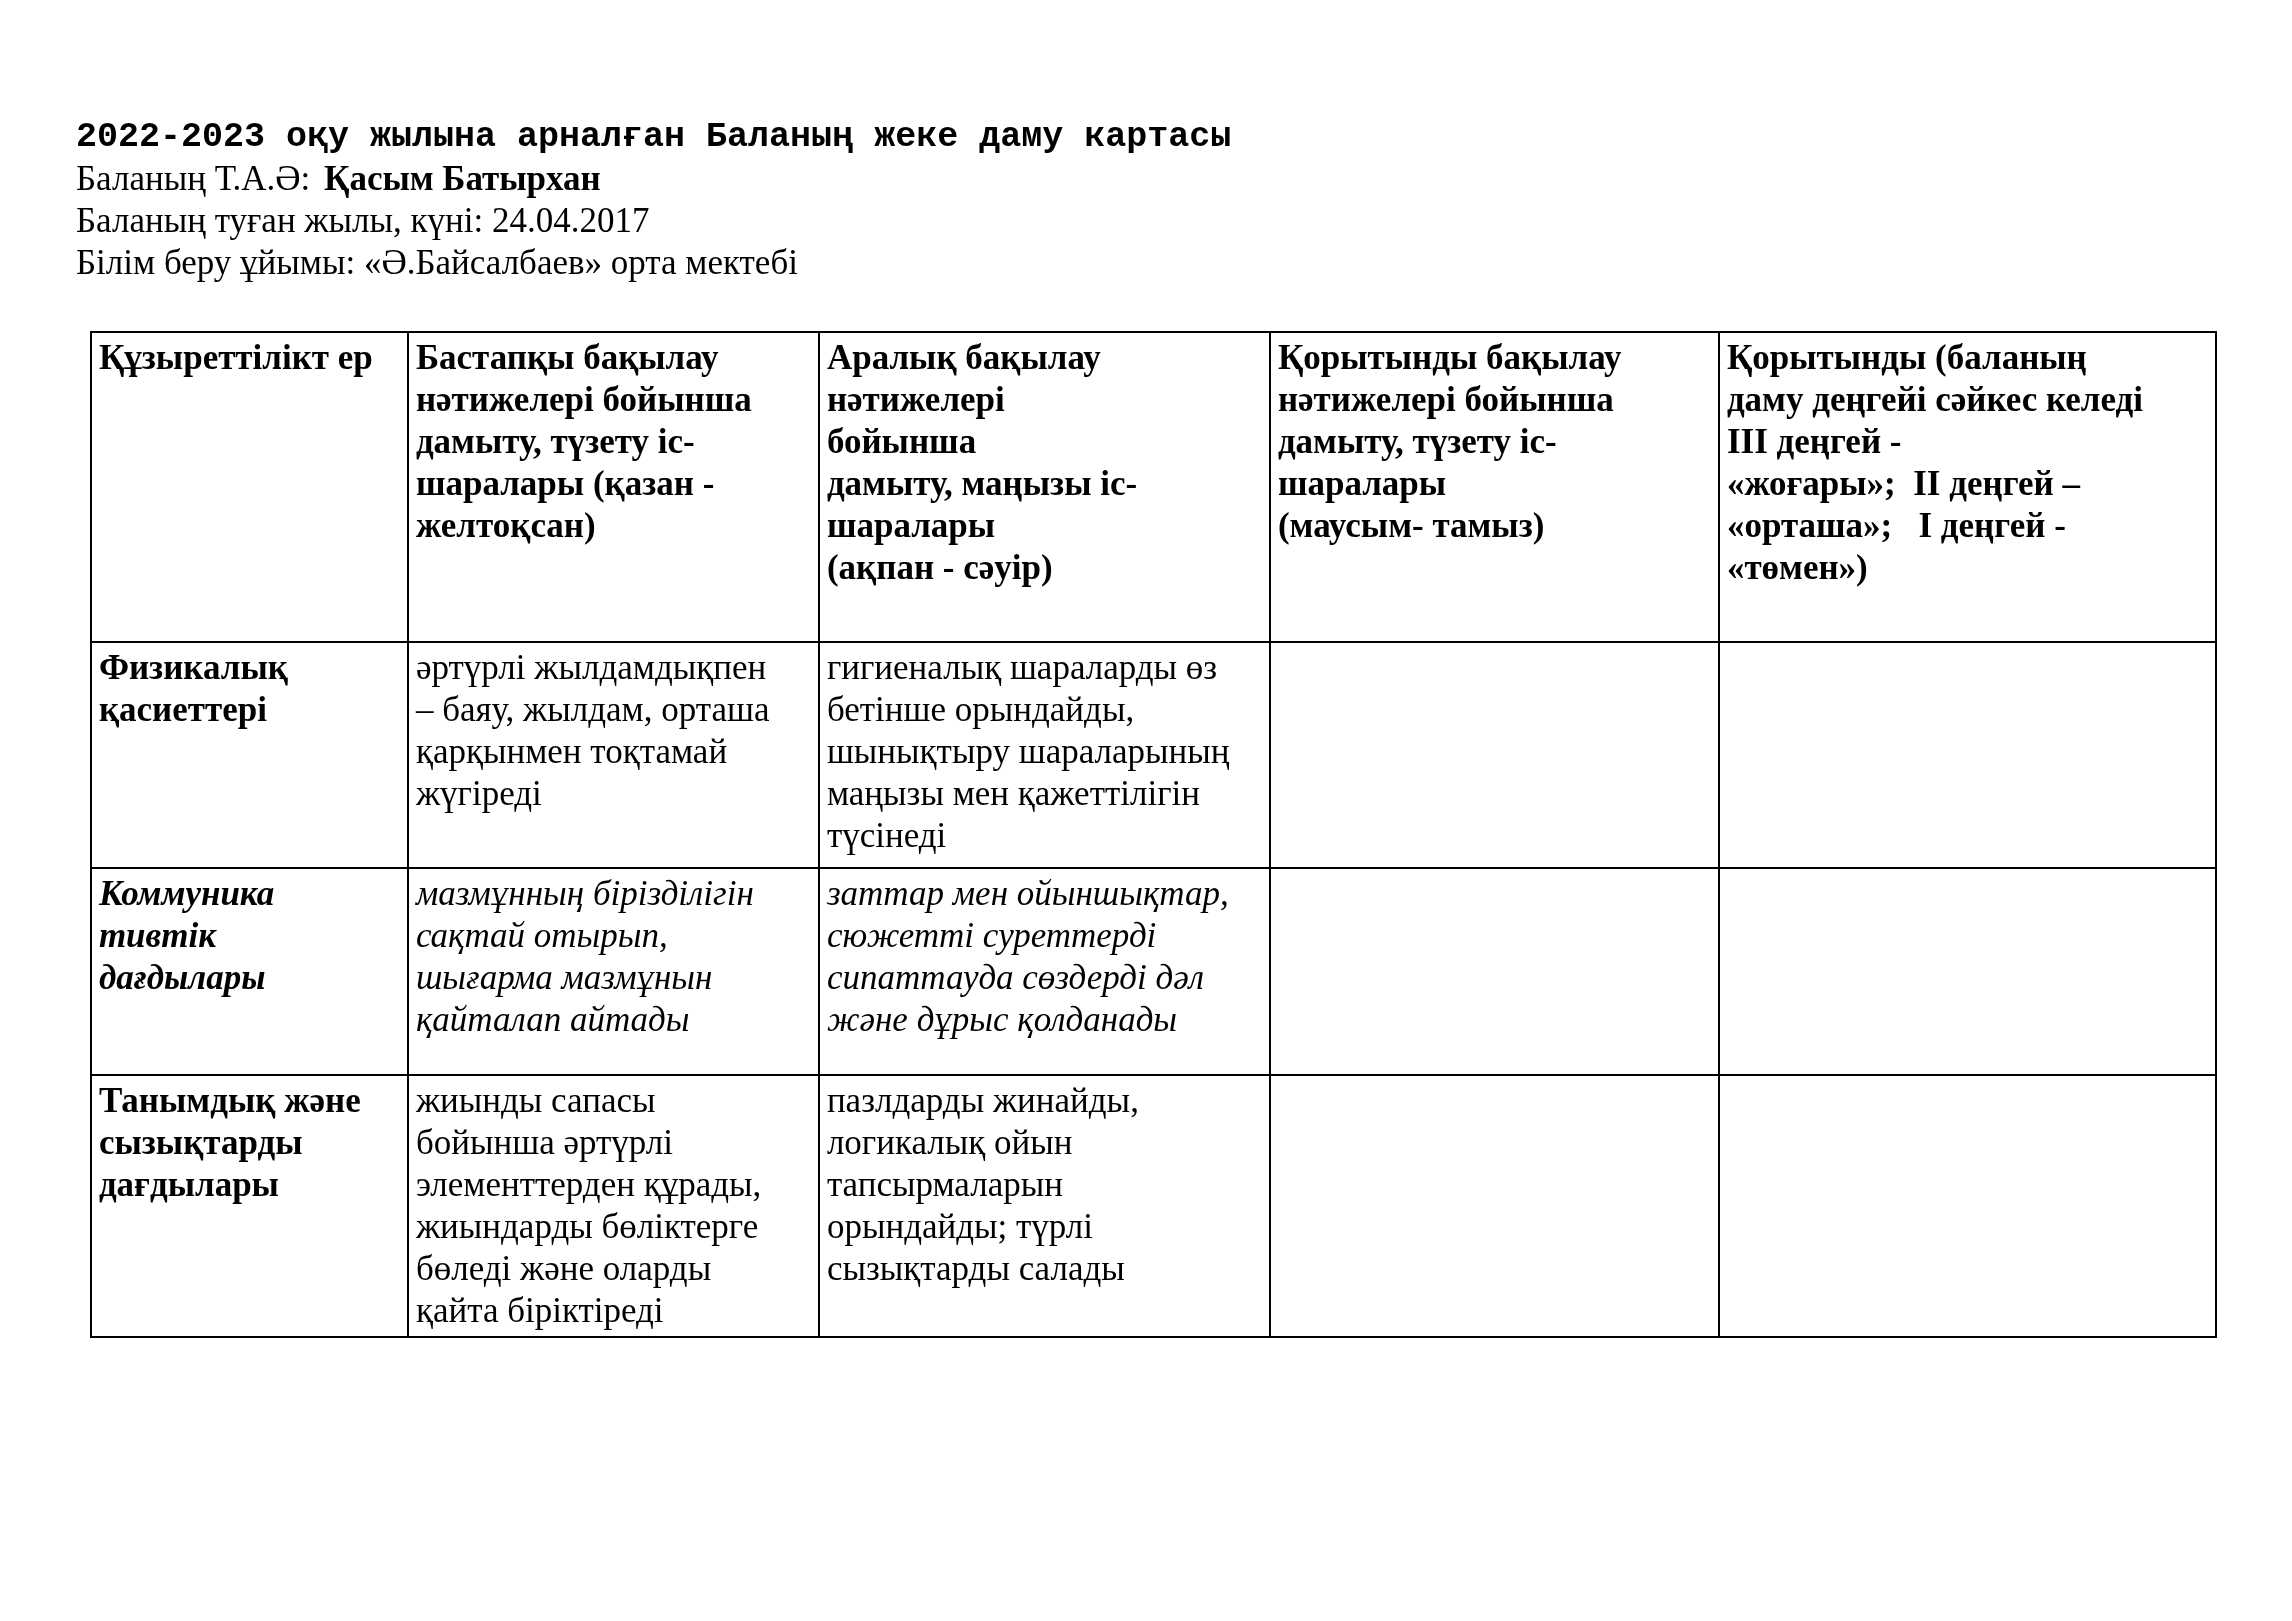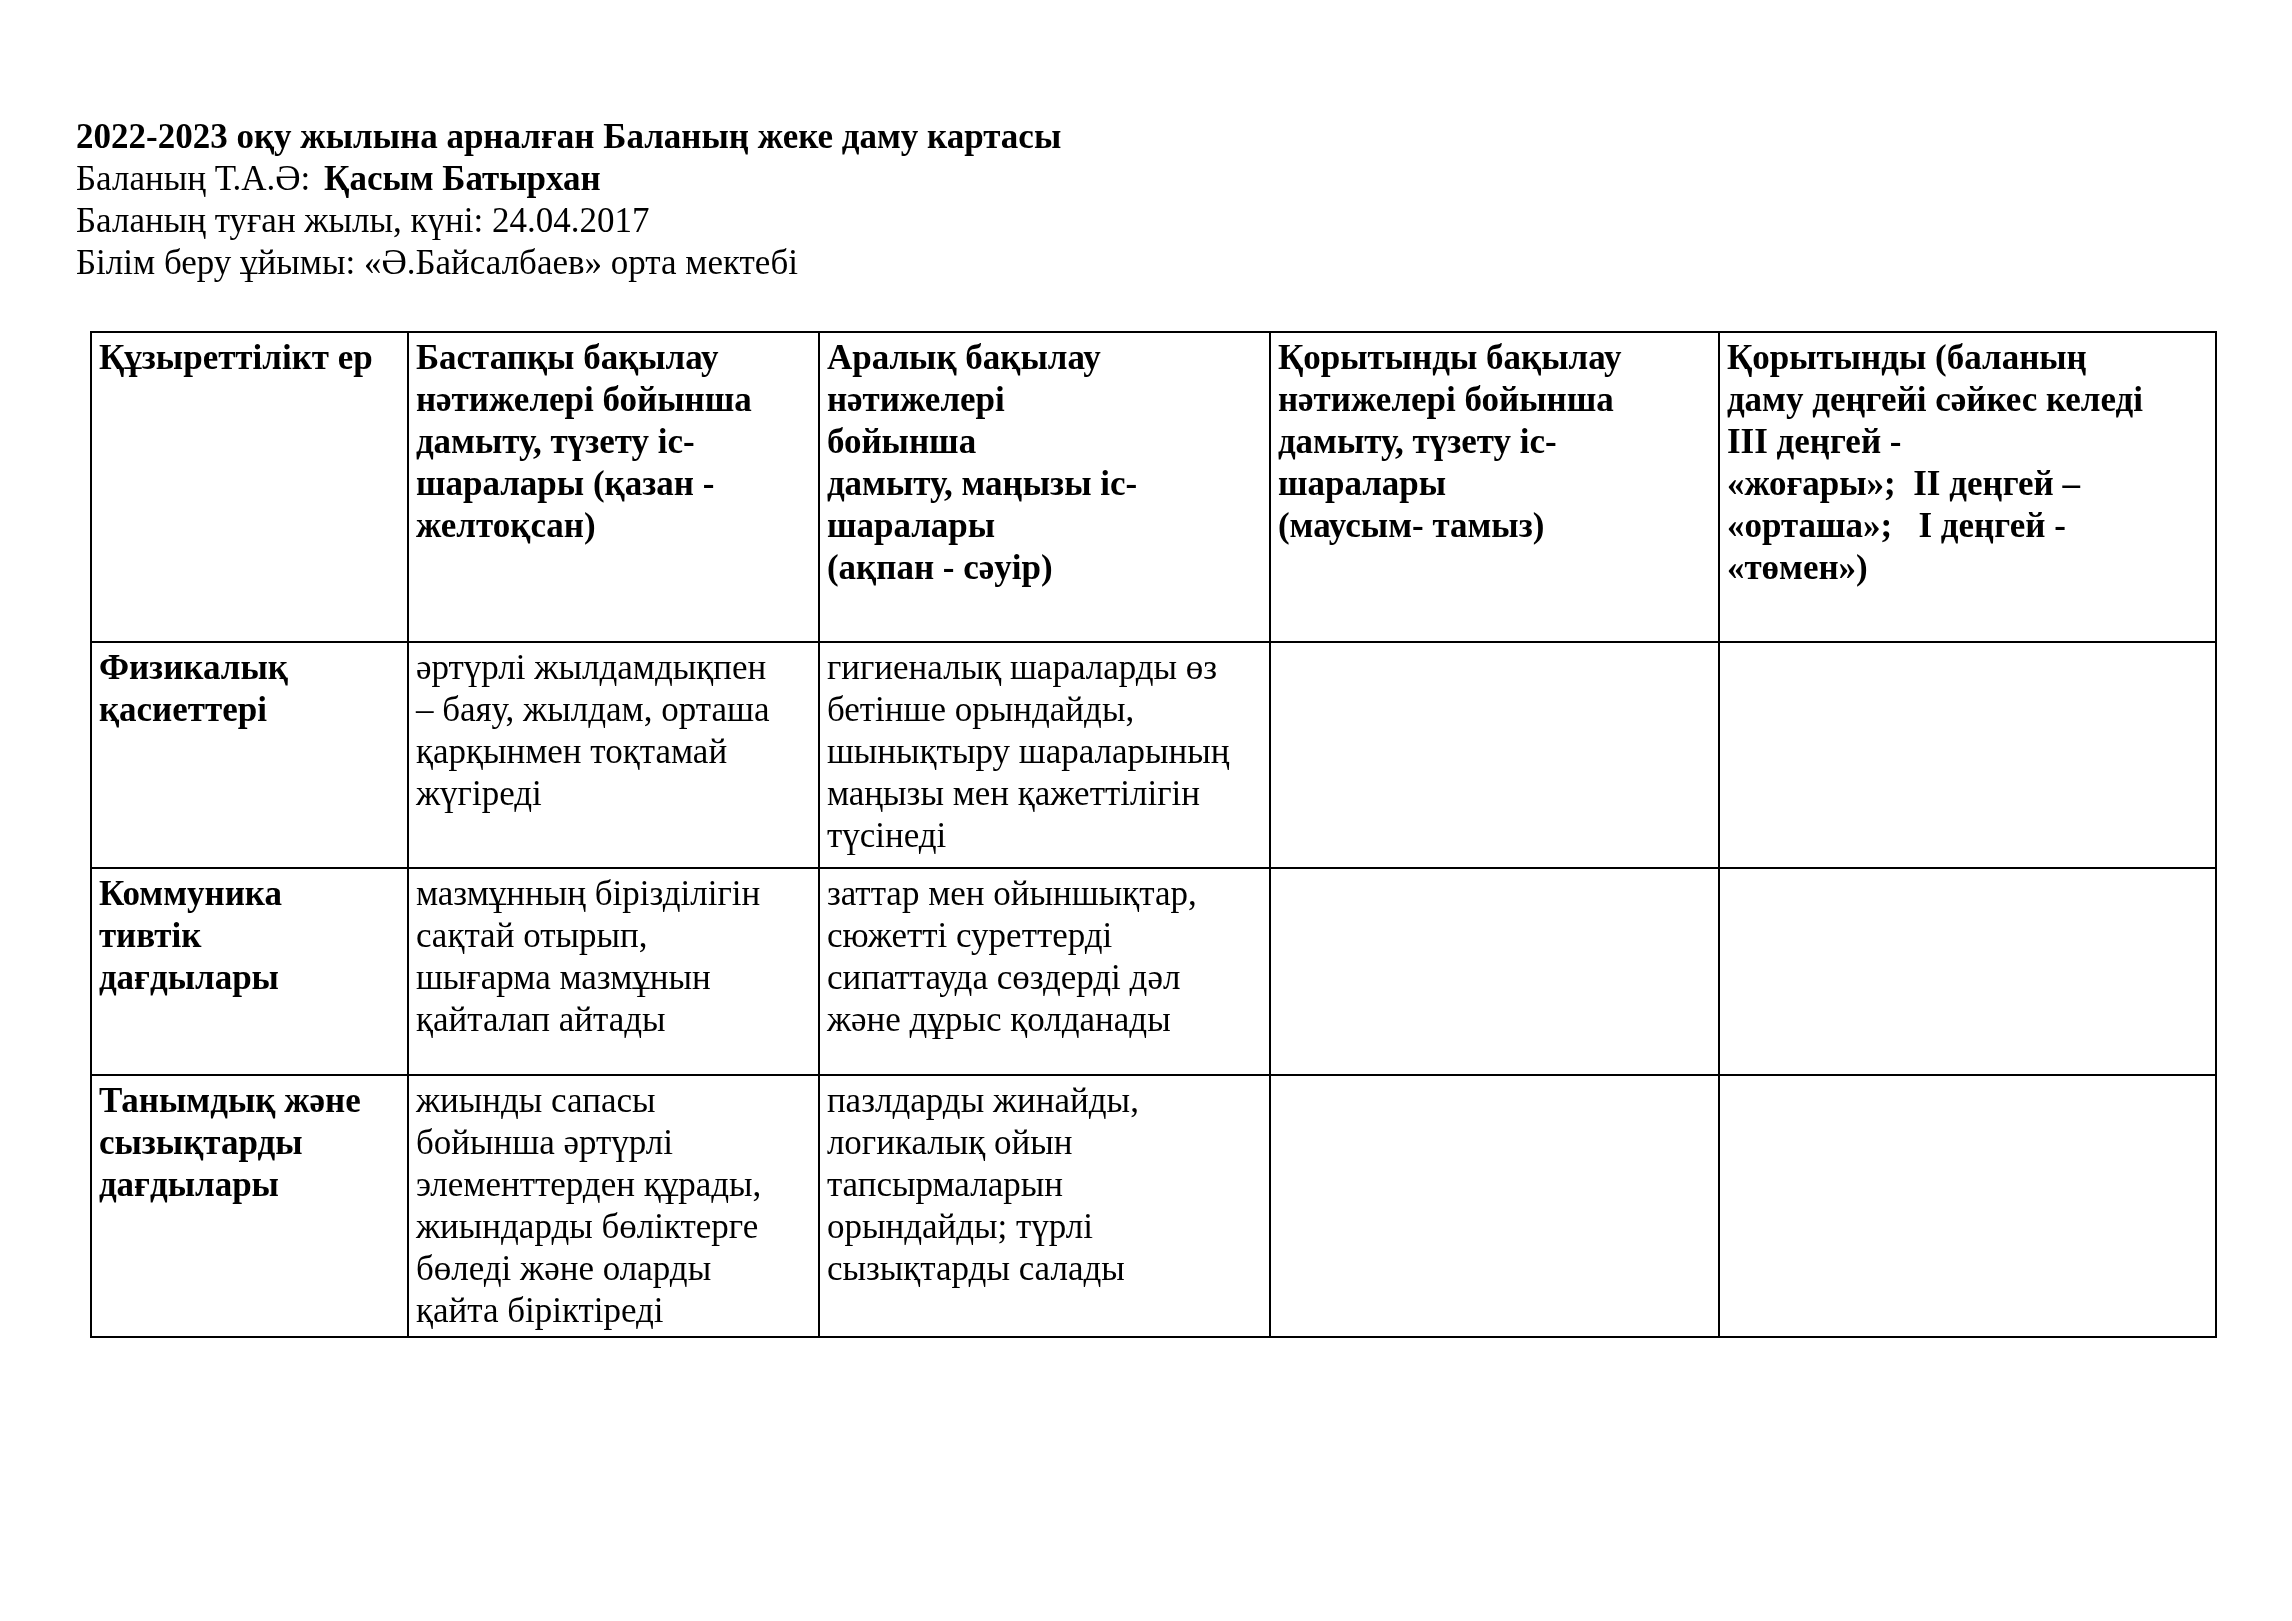--- a/index.html
+++ b/index.html
@@ -30,6 +30,7 @@
   }
   .doc-title {
     font-weight: bold;
+    font-family: Liberation Mono, monospace;
   }
   .name-value {
     font-weight: bold;

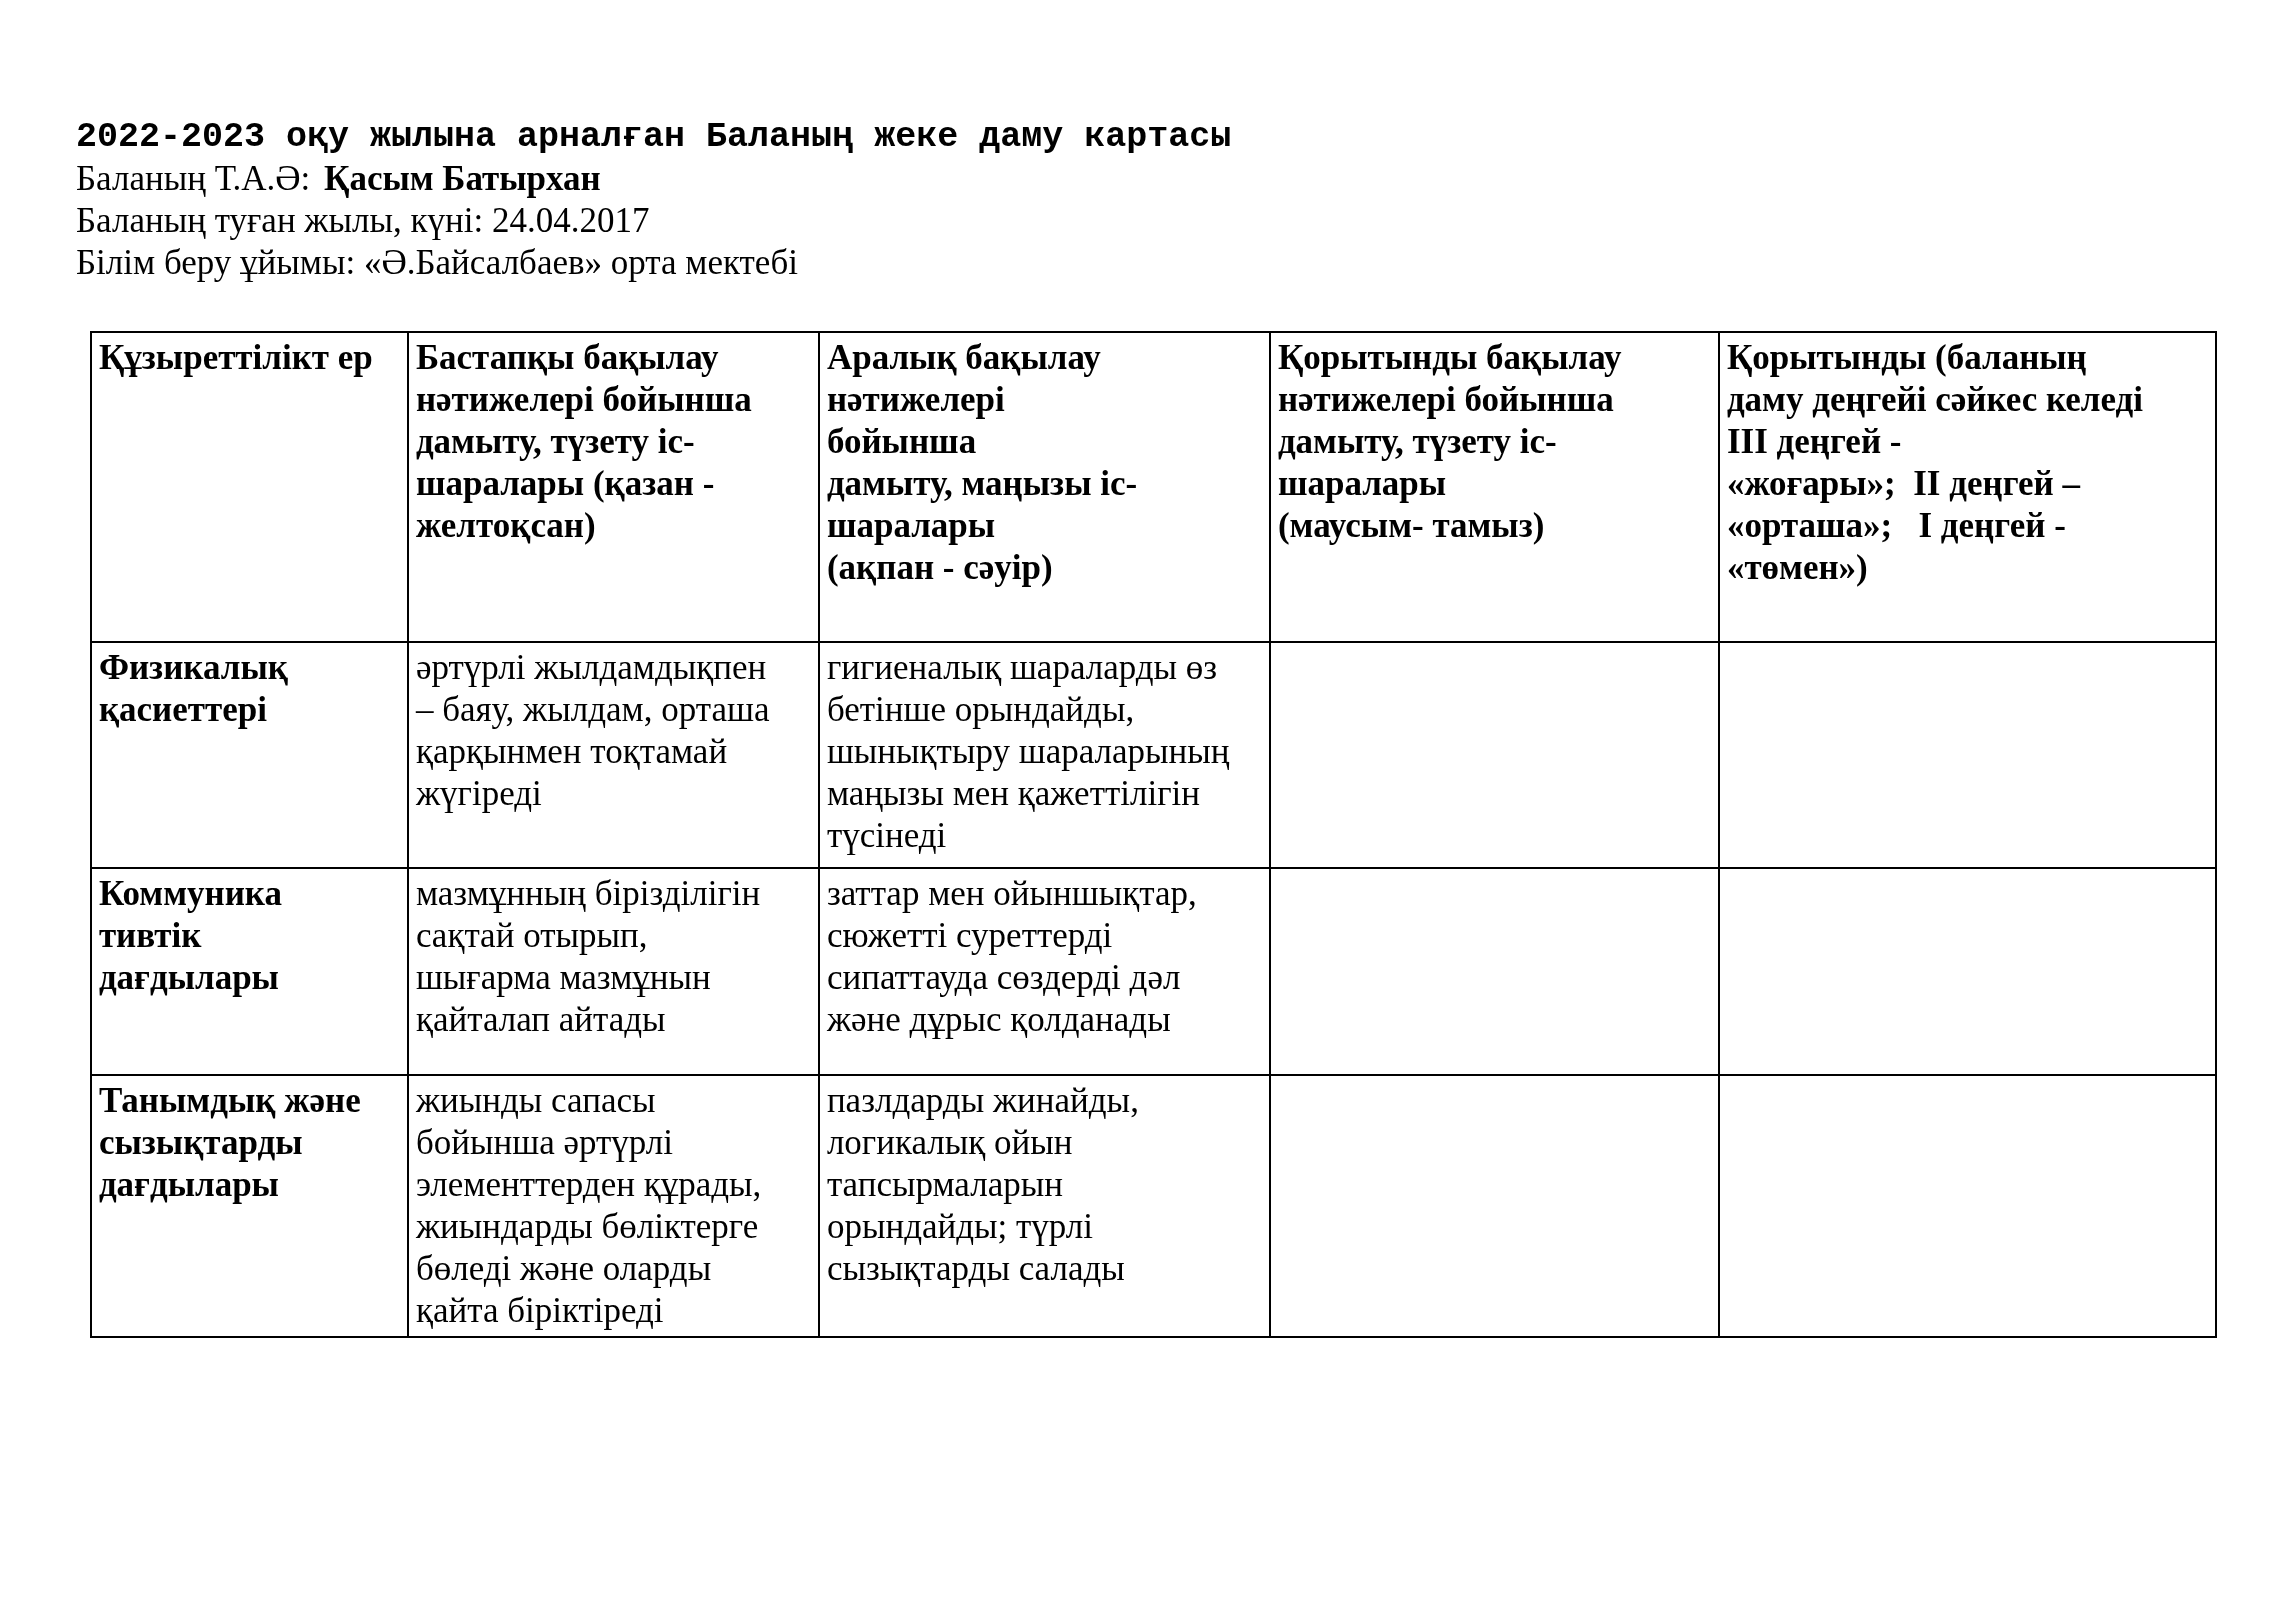--- a/index.html
+++ b/index.html
@@ -66,7 +66,7 @@
   }
   tr.r-head { height: 310px; }
   tr.r-1 { height: 226px; }
-  tr.r-2 { height: 207px; }
+  tr.r-2 { height: 207px; font-style: italic; }
   tr.r-3 { height: 251px; }
   col.c1 { width: 317px; }
   col.c2 { width: 411px; }

